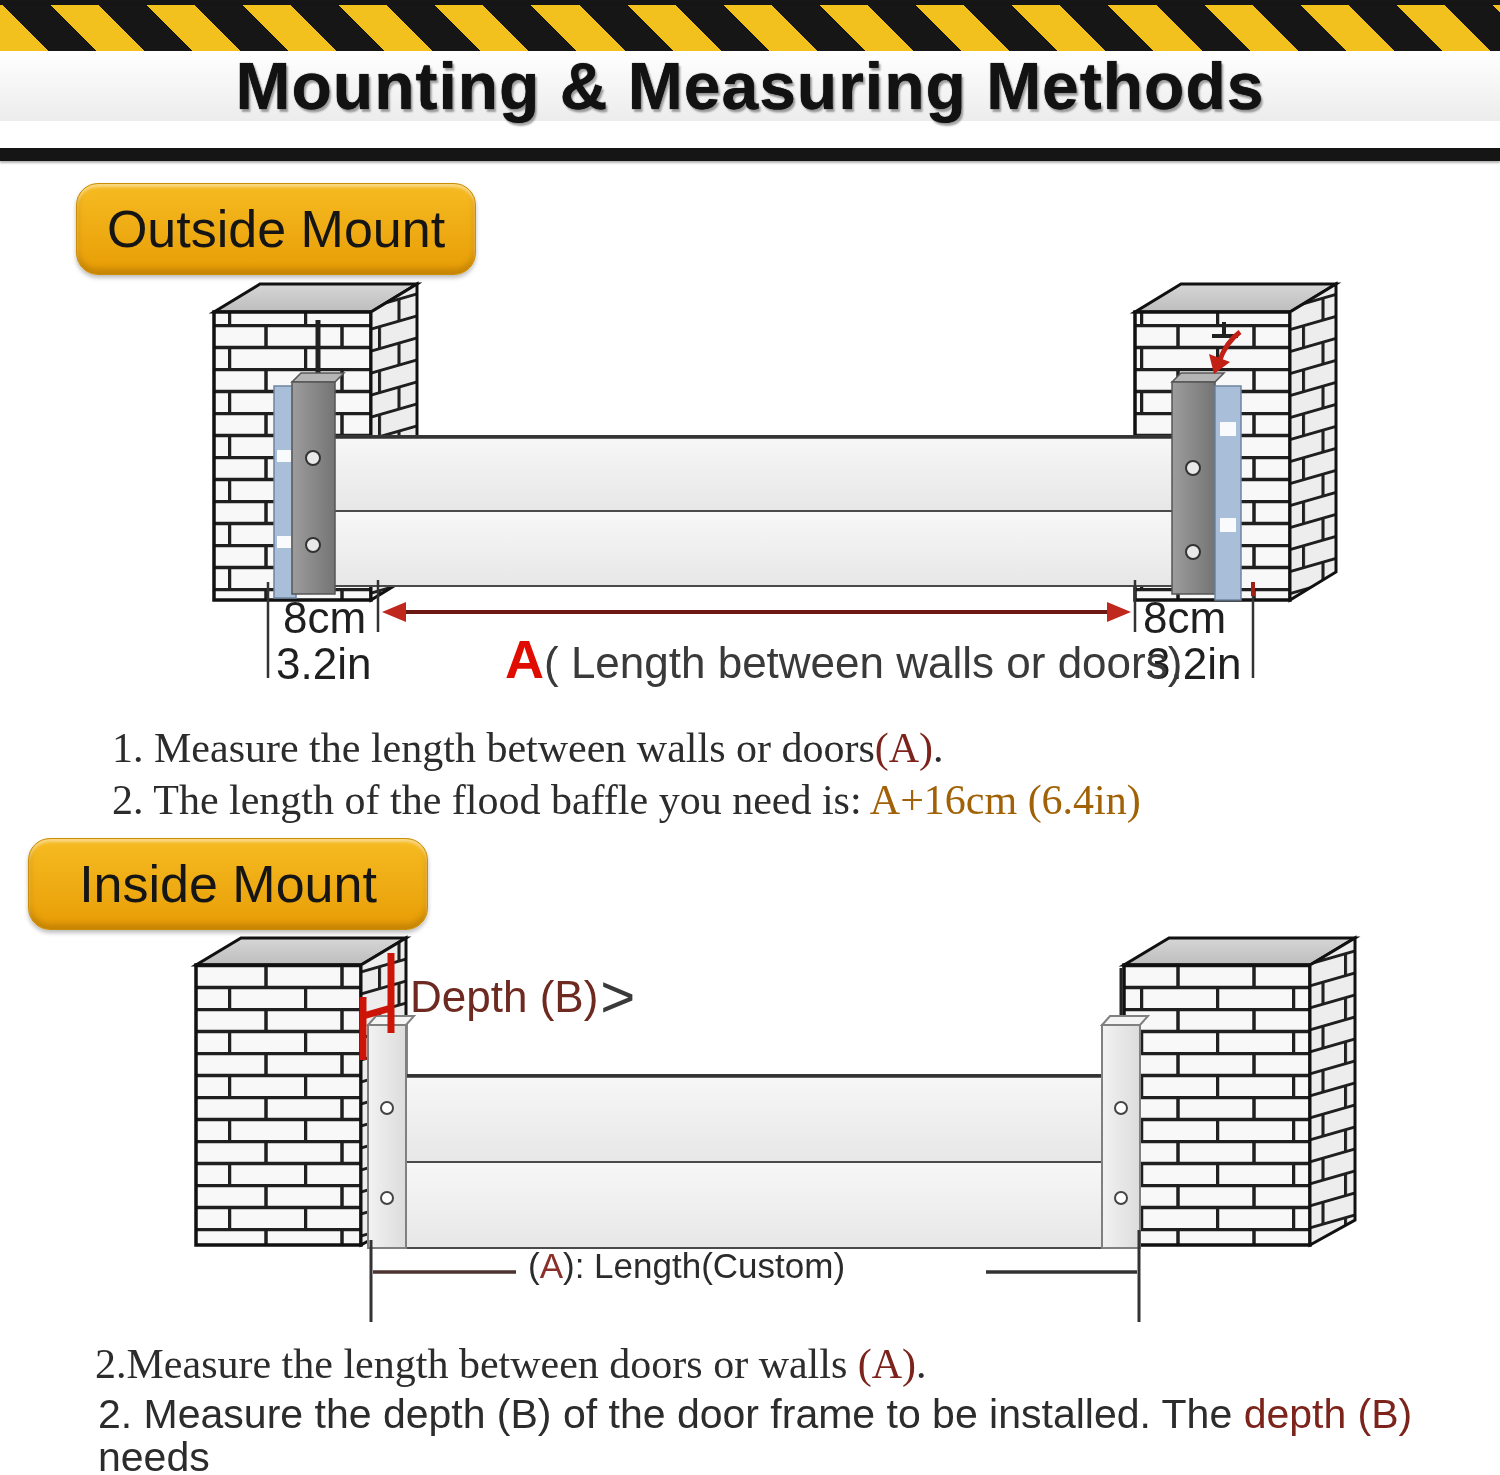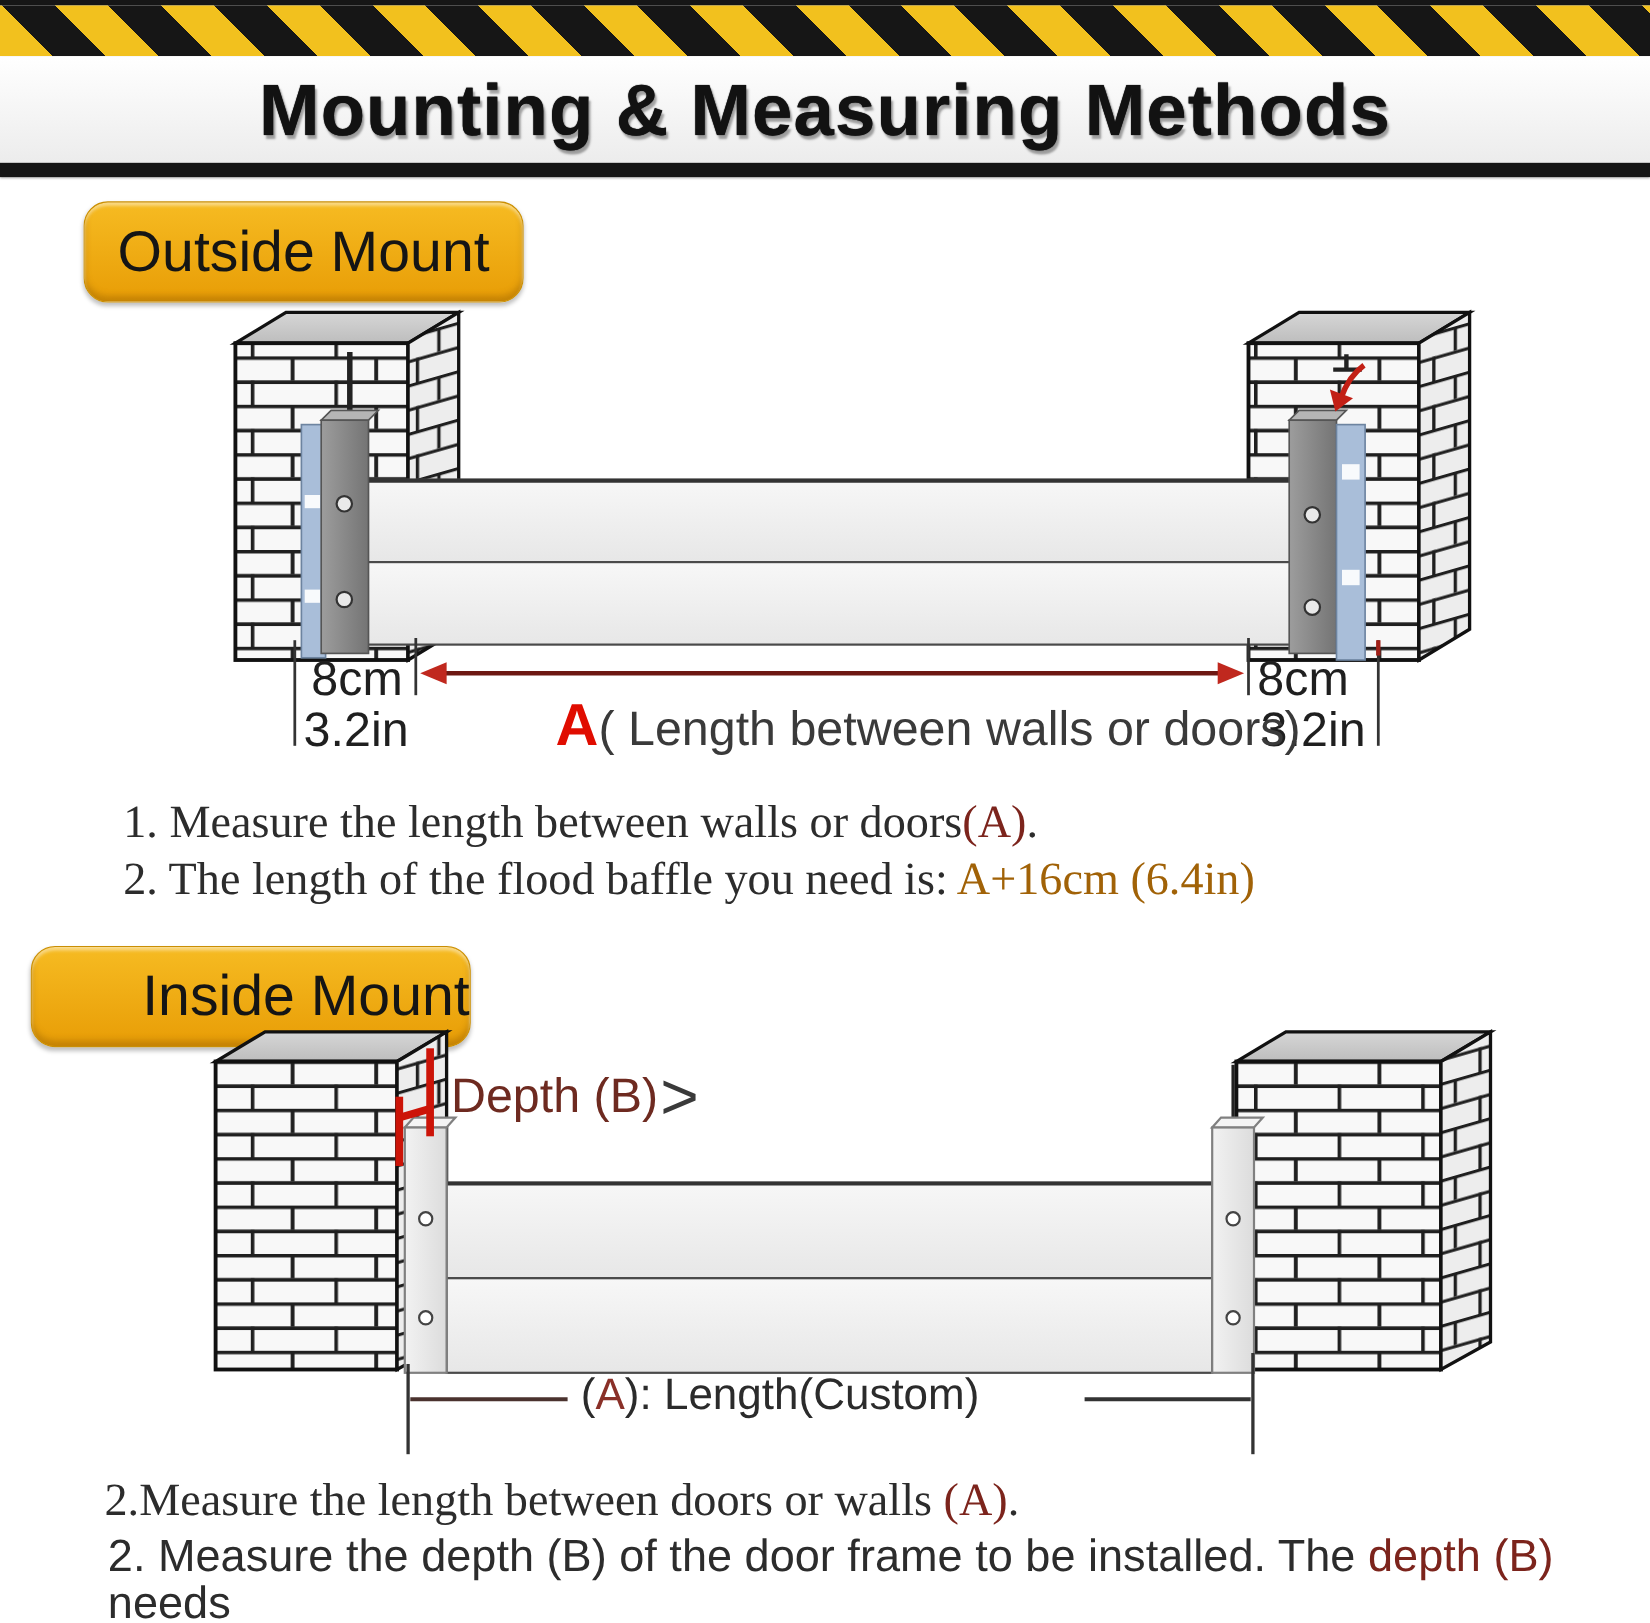--- a/index.html
+++ b/index.html
@@ -15,7 +15,7 @@
     box-shadow:0 3px 4px rgba(0,0,0,.35);
   }
   .title-band{
-    position:absolute;left:0;top:51px;width:100%;height:97px;
+    position:absolute;left:0;top:51px;width:100%;height:70px;
     background:linear-gradient(#ffffff,#ececec);
     display:flex;align-items:center;justify-content:center;
   }

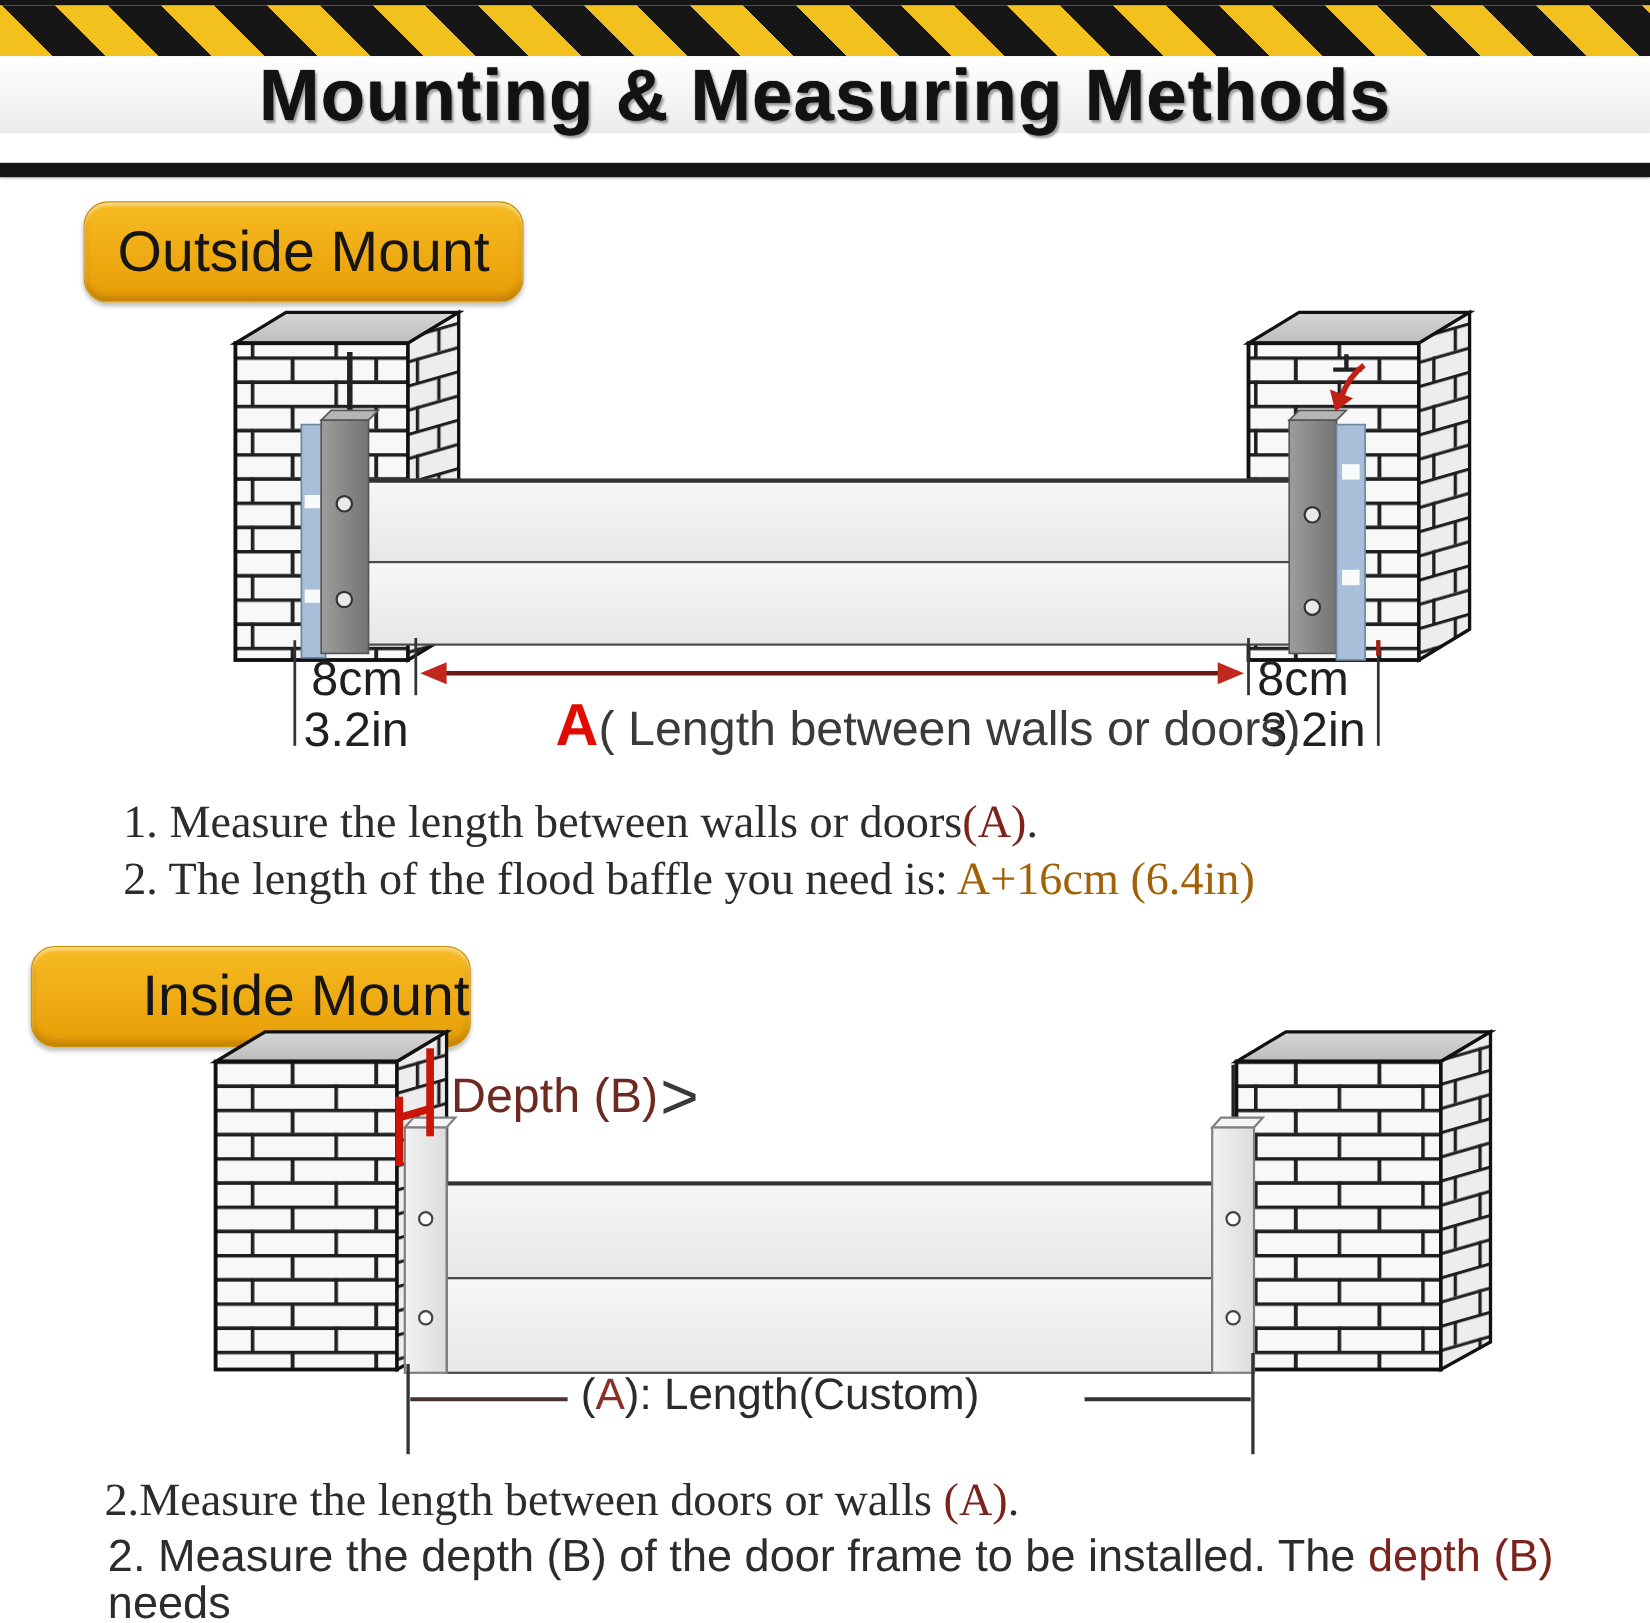--- a/index.html
+++ b/index.html
@@ -34,7 +34,7 @@
     font-size:52px;color:#151515;
   }
   .pill-outside{left:28px;top:183px;margin-left:48px;}
-  .pill-inside{left:28px;top:860px;justify-content:flex-end;}
+  .pill-inside{left:28px;top:838px;}
   
   .diag{position:absolute;left:0;}
   

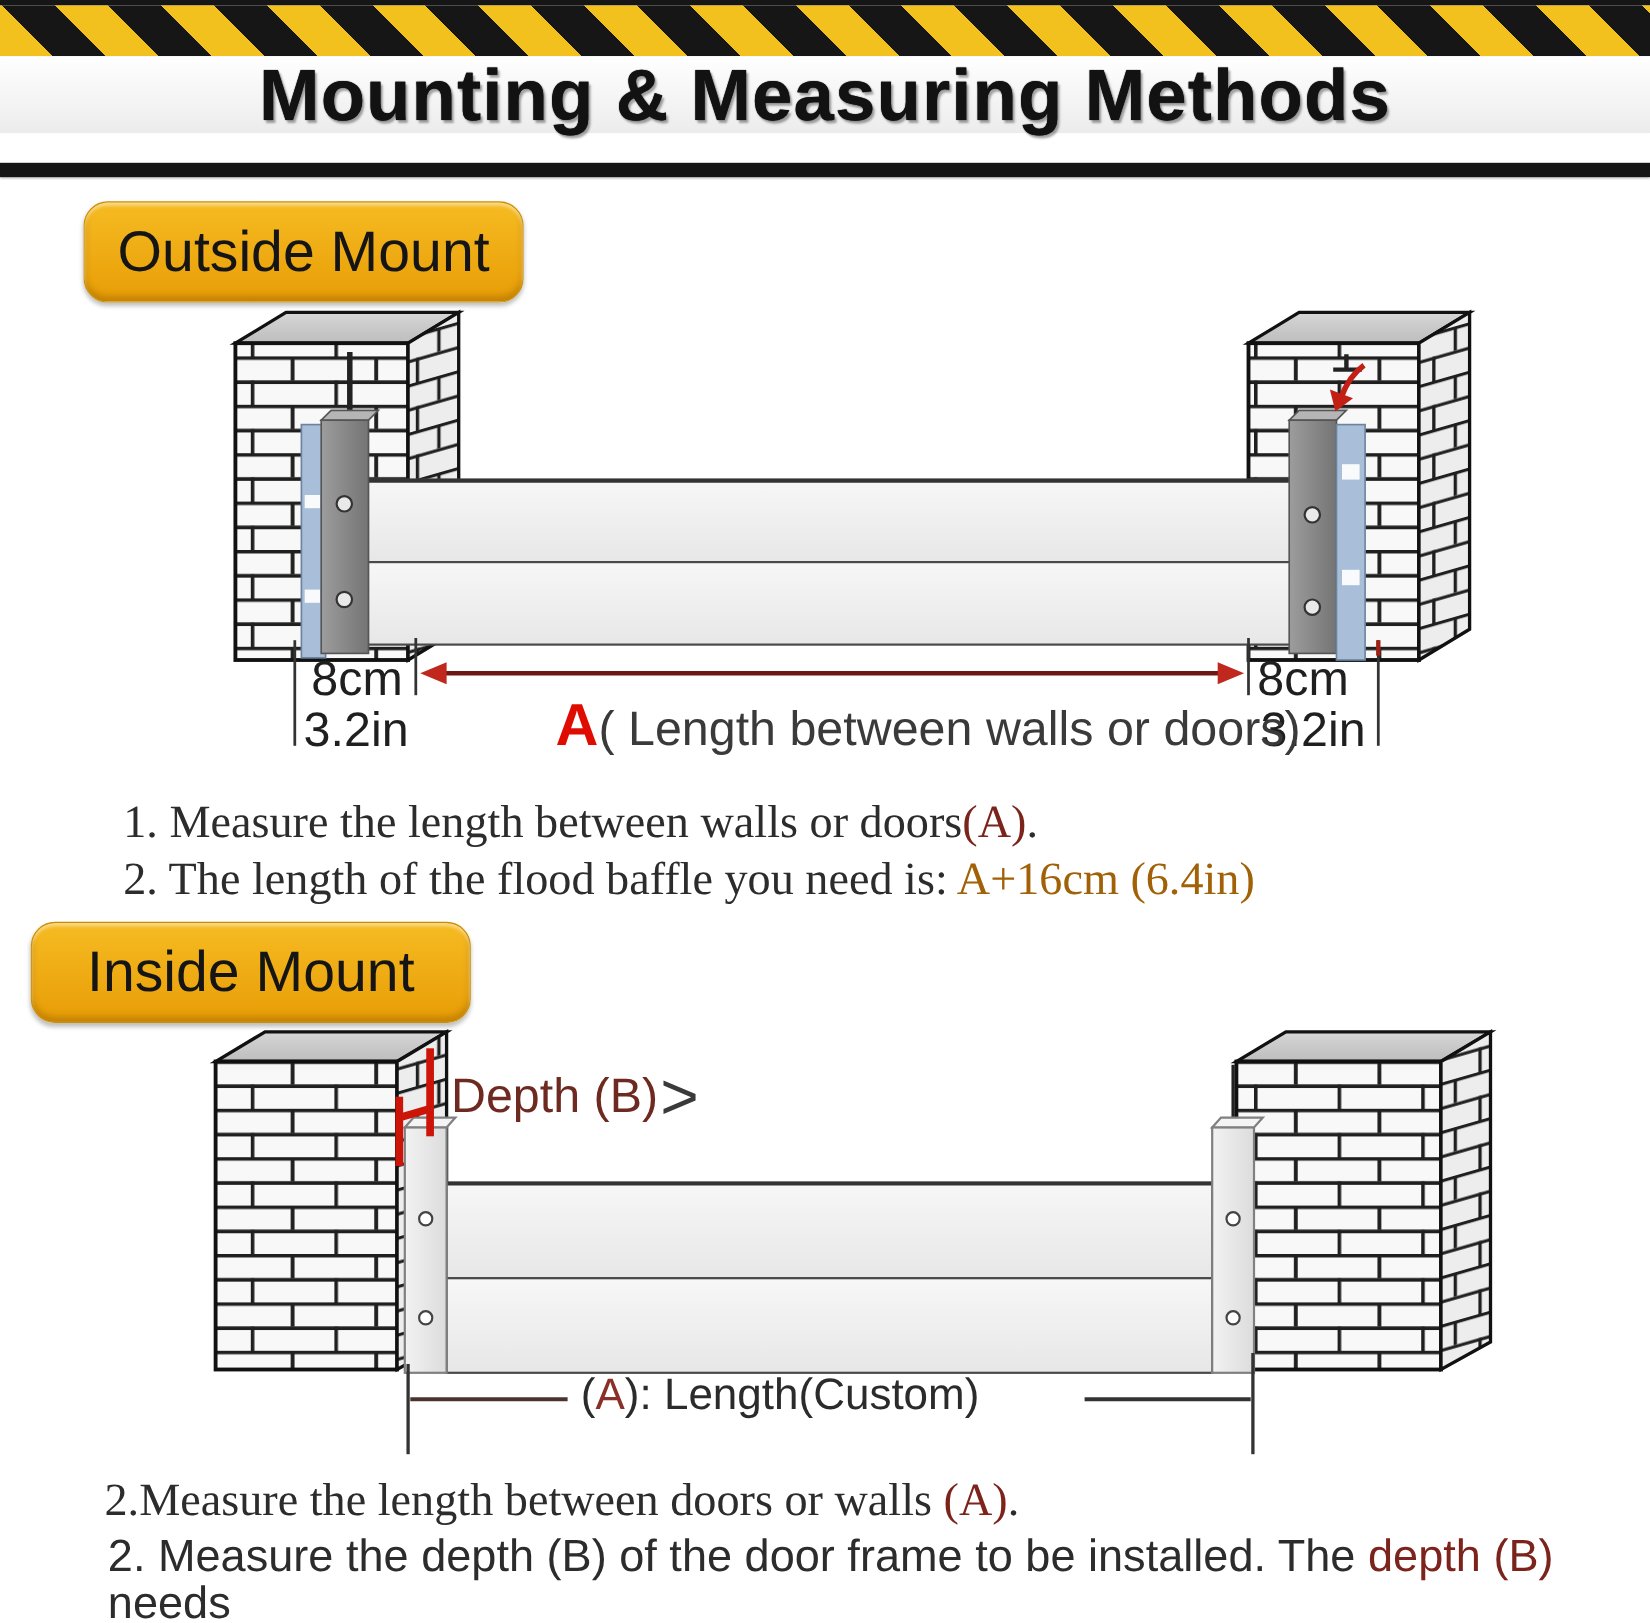--- a/index.html
+++ b/index.html
@@ -46,7 +46,7 @@
   .depth-label .d1{font-size:44px;color:#6e2a20;}
   .depth-label .gt{font-size:60px;color:#3a3a3a;margin:0 2px;}
   .depth-label .d2{font-size:49px;color:#a8291b;}
-  .len-label{position:absolute;font-size:40px;color:#2b2b2b;white-space:nowrap;}
+  .len-label{position:absolute;font-size:35px;color:#2b2b2b;white-space:nowrap;}
   .len-label .mA{color:#8a3028;}
   
   .instr{position:absolute;font-size:42px;color:#2c2c2c;white-space:nowrap;font-family:Liberation Serif, serif;}

